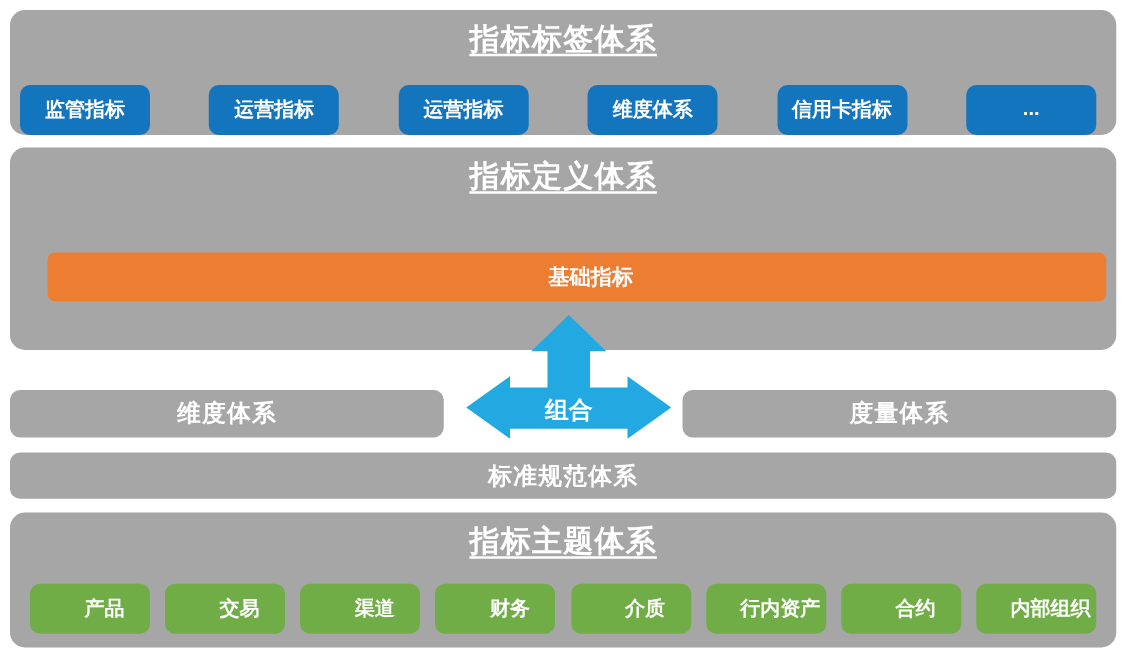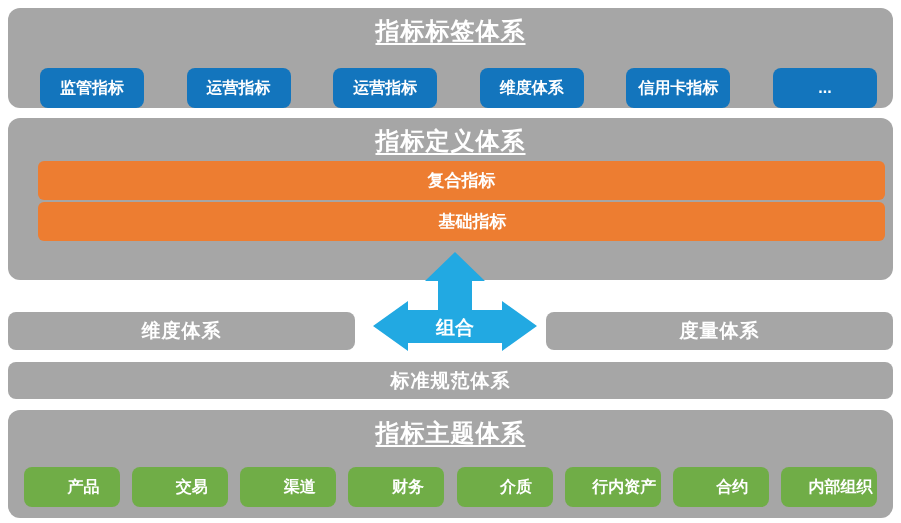--- a/index.html
+++ b/index.html
@@ -27,7 +27,7 @@
   
   .panel-tags { left: 8px; top: 8px; width: 885px; height: 100px; }
   .tag-row {
-    position: absolute; left: 32px; right: 16px; top: 60px; height: 40px;
+    position: absolute; left: 8px; right: 16px; top: 60px; height: 40px;
     display: flex; justify-content: space-between; align-items: flex-start;
   }
   .chip {

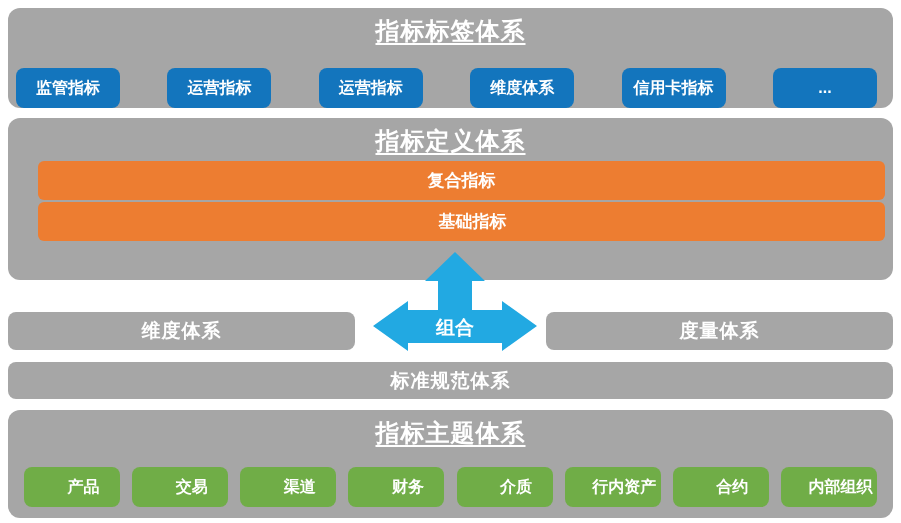--- a/index.html
+++ b/index.html
@@ -102,7 +102,6 @@
     <div class="panel-title">
       <span>指标定义体系</span>
     </div>
-    <div class="orange-bar bar1">复合指标</div>
     <div class="orange-bar bar2">基础指标</div>
   </div>
 

